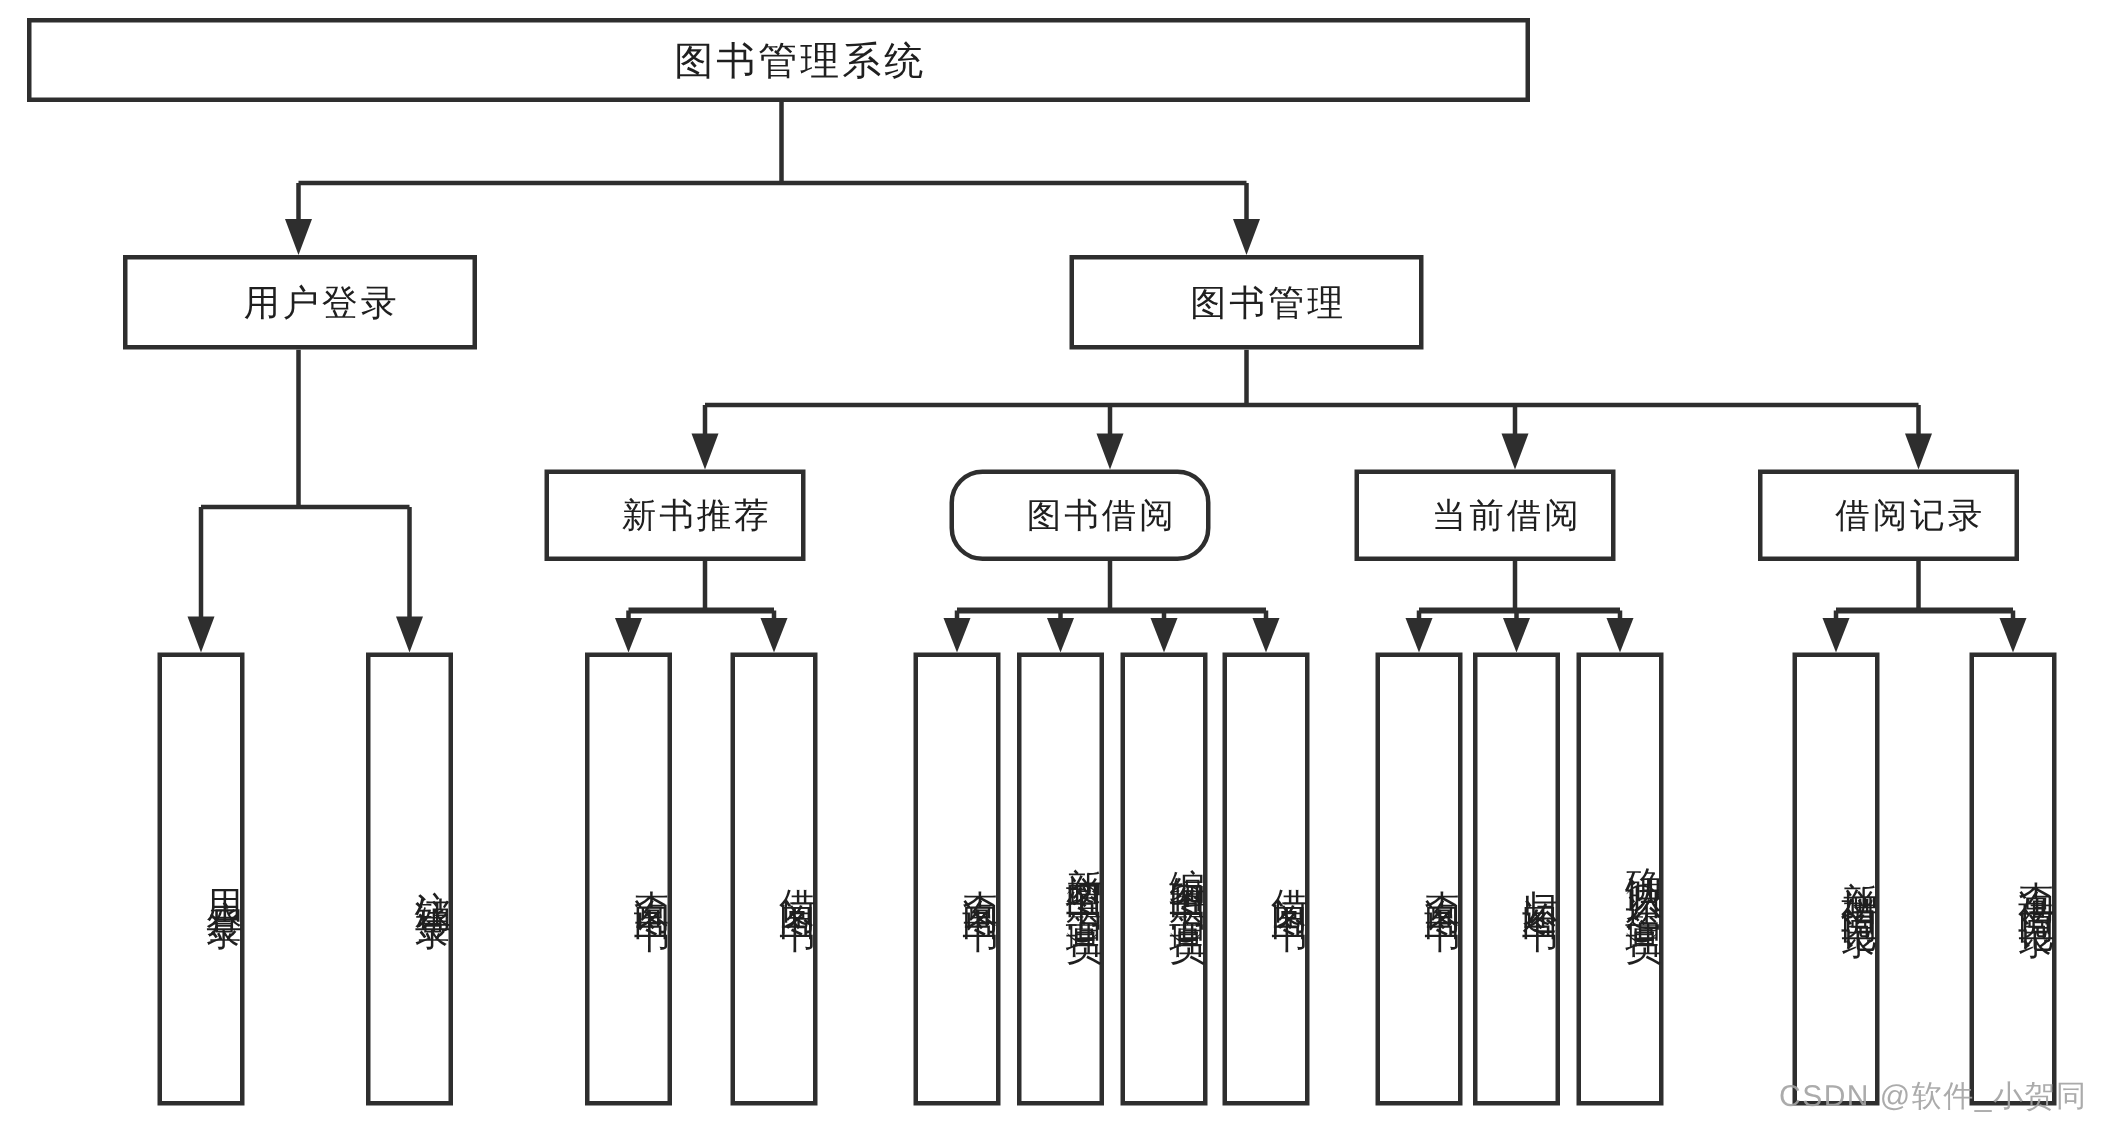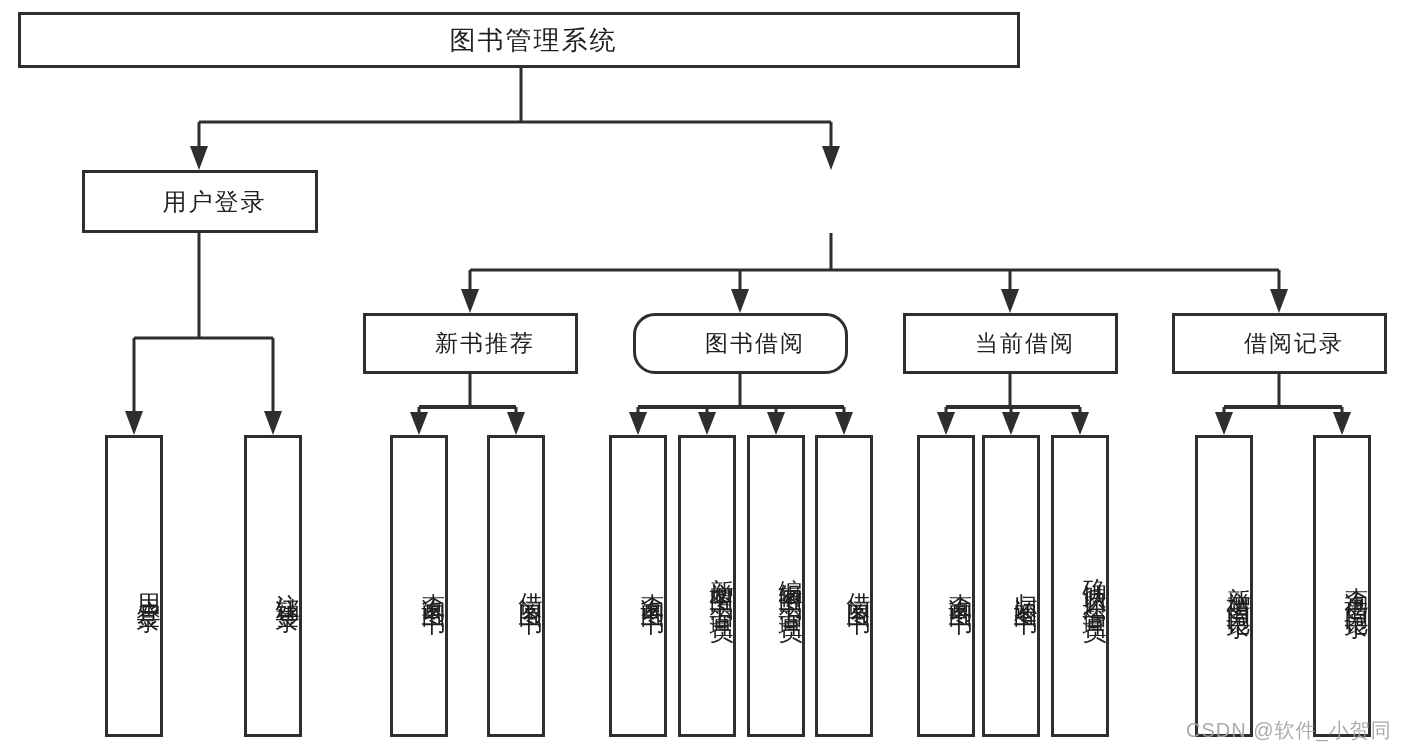--- a/index.html
+++ b/index.html
@@ -112,6 +112,9 @@
   <div class="node h lvl2" style="left:82px;">
     <span>用户登录</span>
   </div>
+  <div class="node h lvl2" style="left:713px;">
+    <span>图书管理</span>
+  </div>
 
   <div class="node h lvl3" style="left:363px;">
     <span>新书推荐</span>

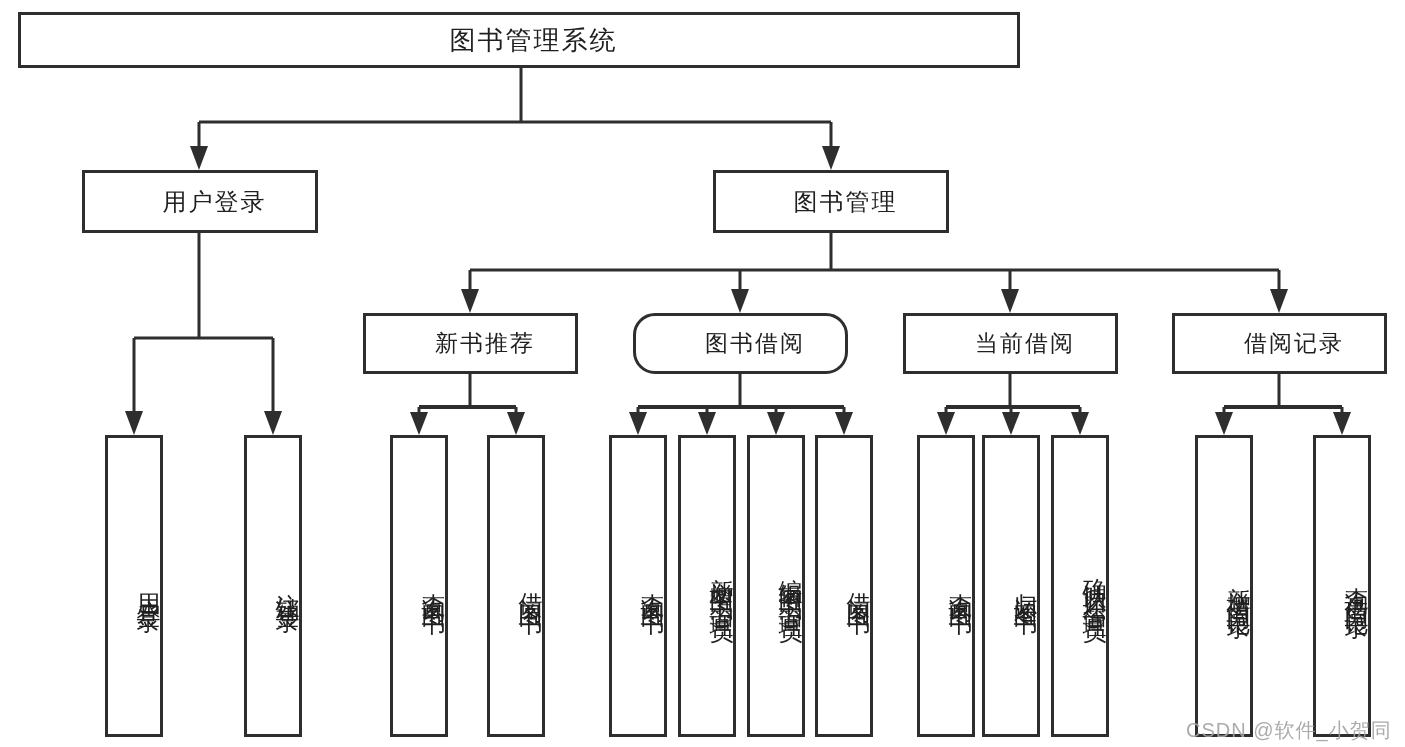--- a/index.html
+++ b/index.html
@@ -25,7 +25,7 @@
   .node.h{letter-spacing:2px;}
   .node.root{left:18px;top:12px;width:1002px;height:56px;font-size:26px;}
   .node.lvl2{top:170px;width:236px;height:63px;font-size:24px;}
-  .node.lvl3{top:313px;width:215px;height:61px;font-size:23px;}
+  .node.lvl3{top:313px;width:174px;height:61px;font-size:23px;}
   .node.leaf{
     top:435px;width:58px;height:302px;font-size:24px;
   }

